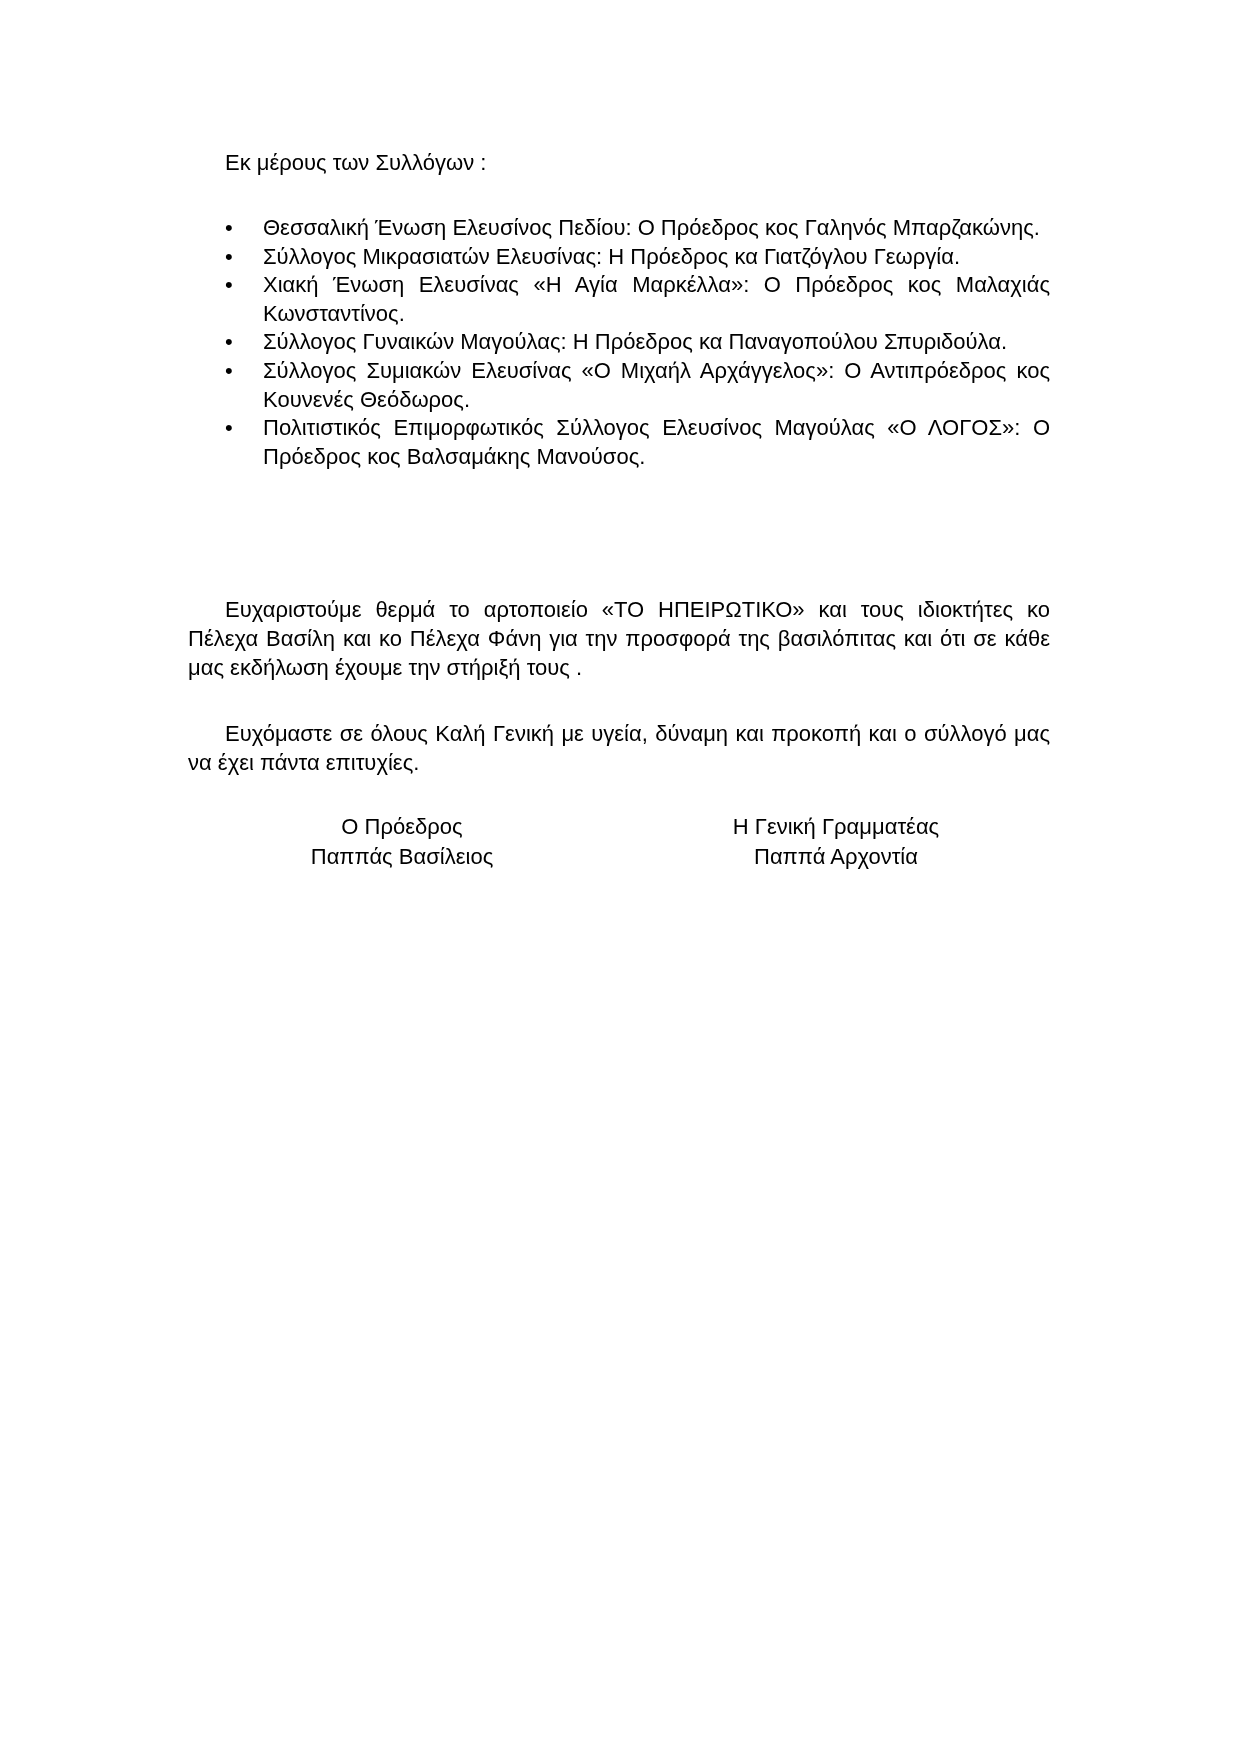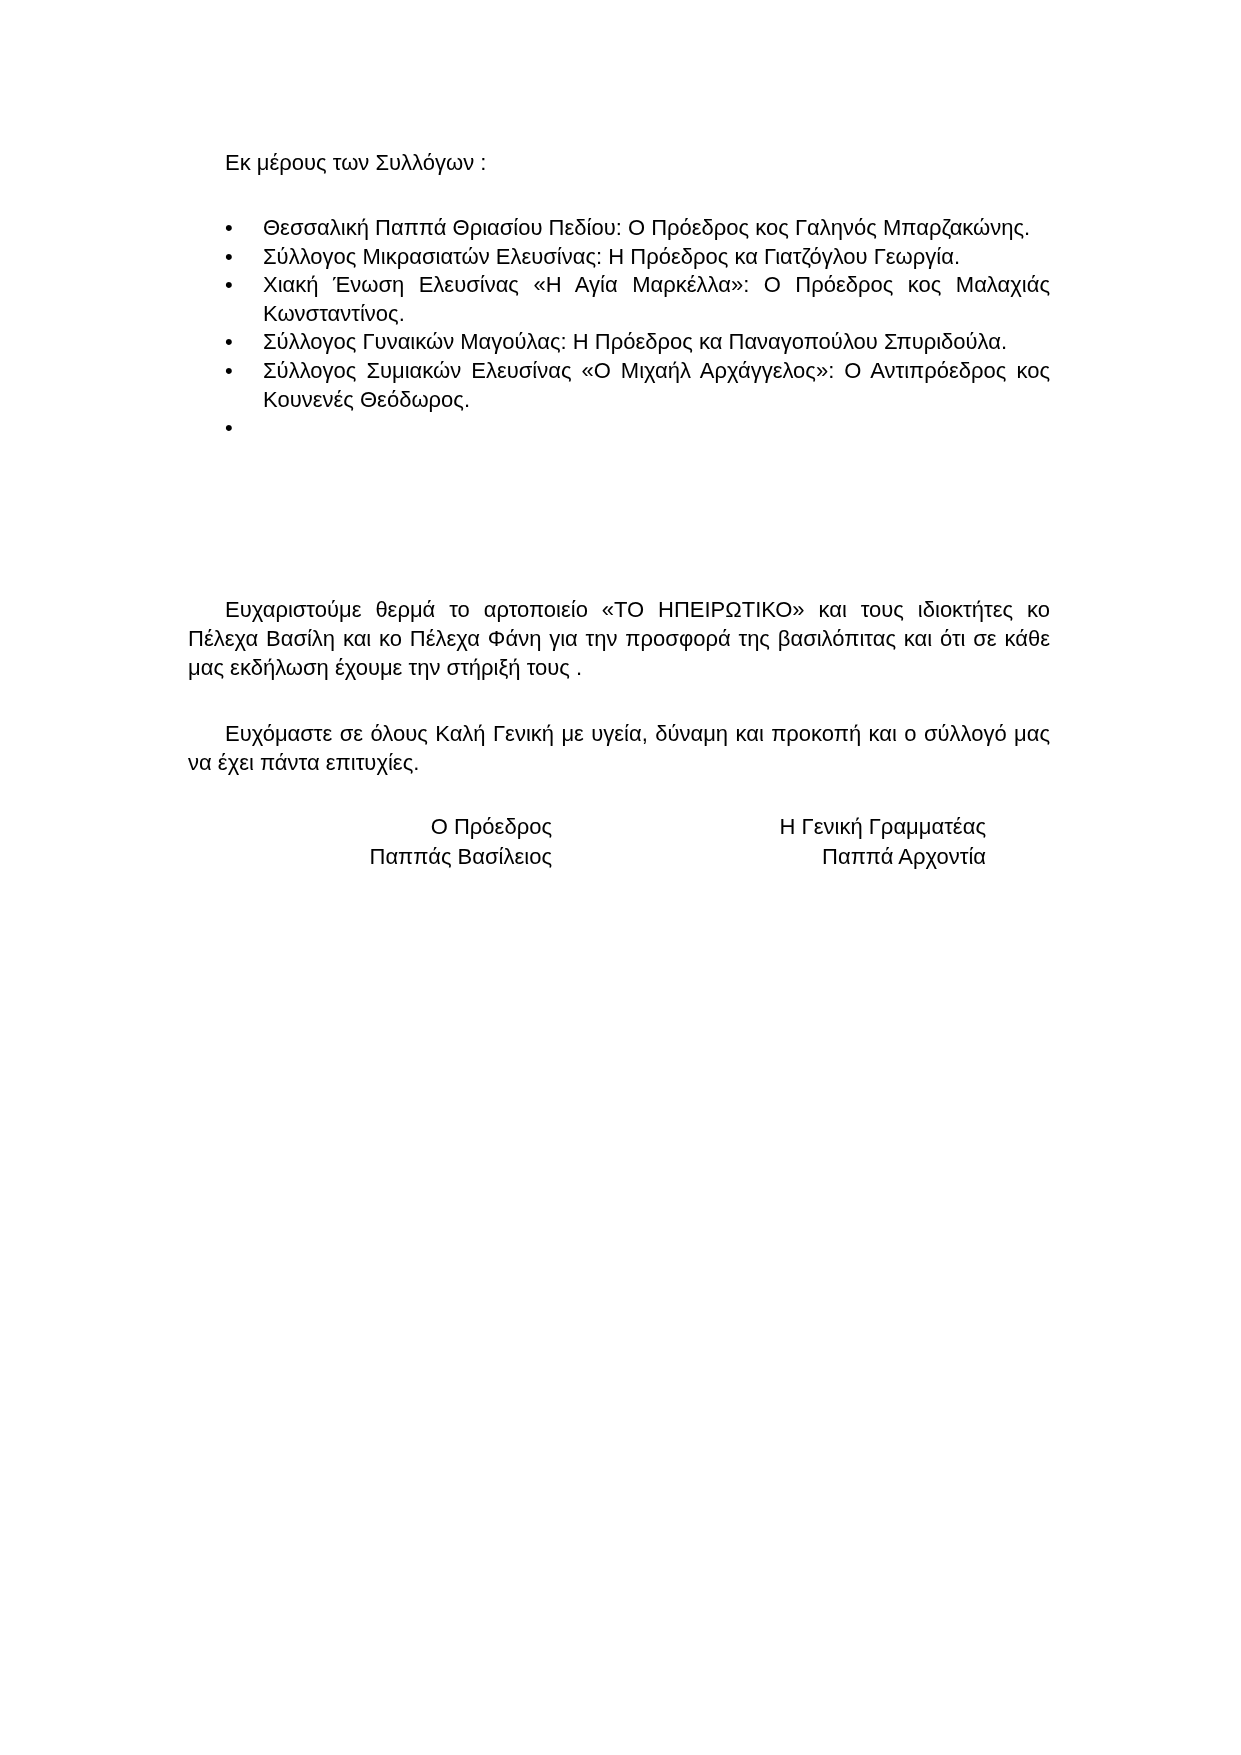--- a/index.html
+++ b/index.html
@@ -90,7 +90,7 @@
   <ul class="list">
     <li class="list-item">
       <span class="bullet">•</span>
-      <span>Θεσσαλική Παππά Θριασίου Πεδίου: Ο  Πρόεδρος κος Γαληνός Μπαρζακώνης.</span>
+      <span>Θεσσαλική Ένωση Ελευσίνος Πεδίου: Ο  Πρόεδρος κος Γαληνός Μπαρζακώνης.</span>
     </li>
     <li class="list-item">
       <span class="bullet">•</span>

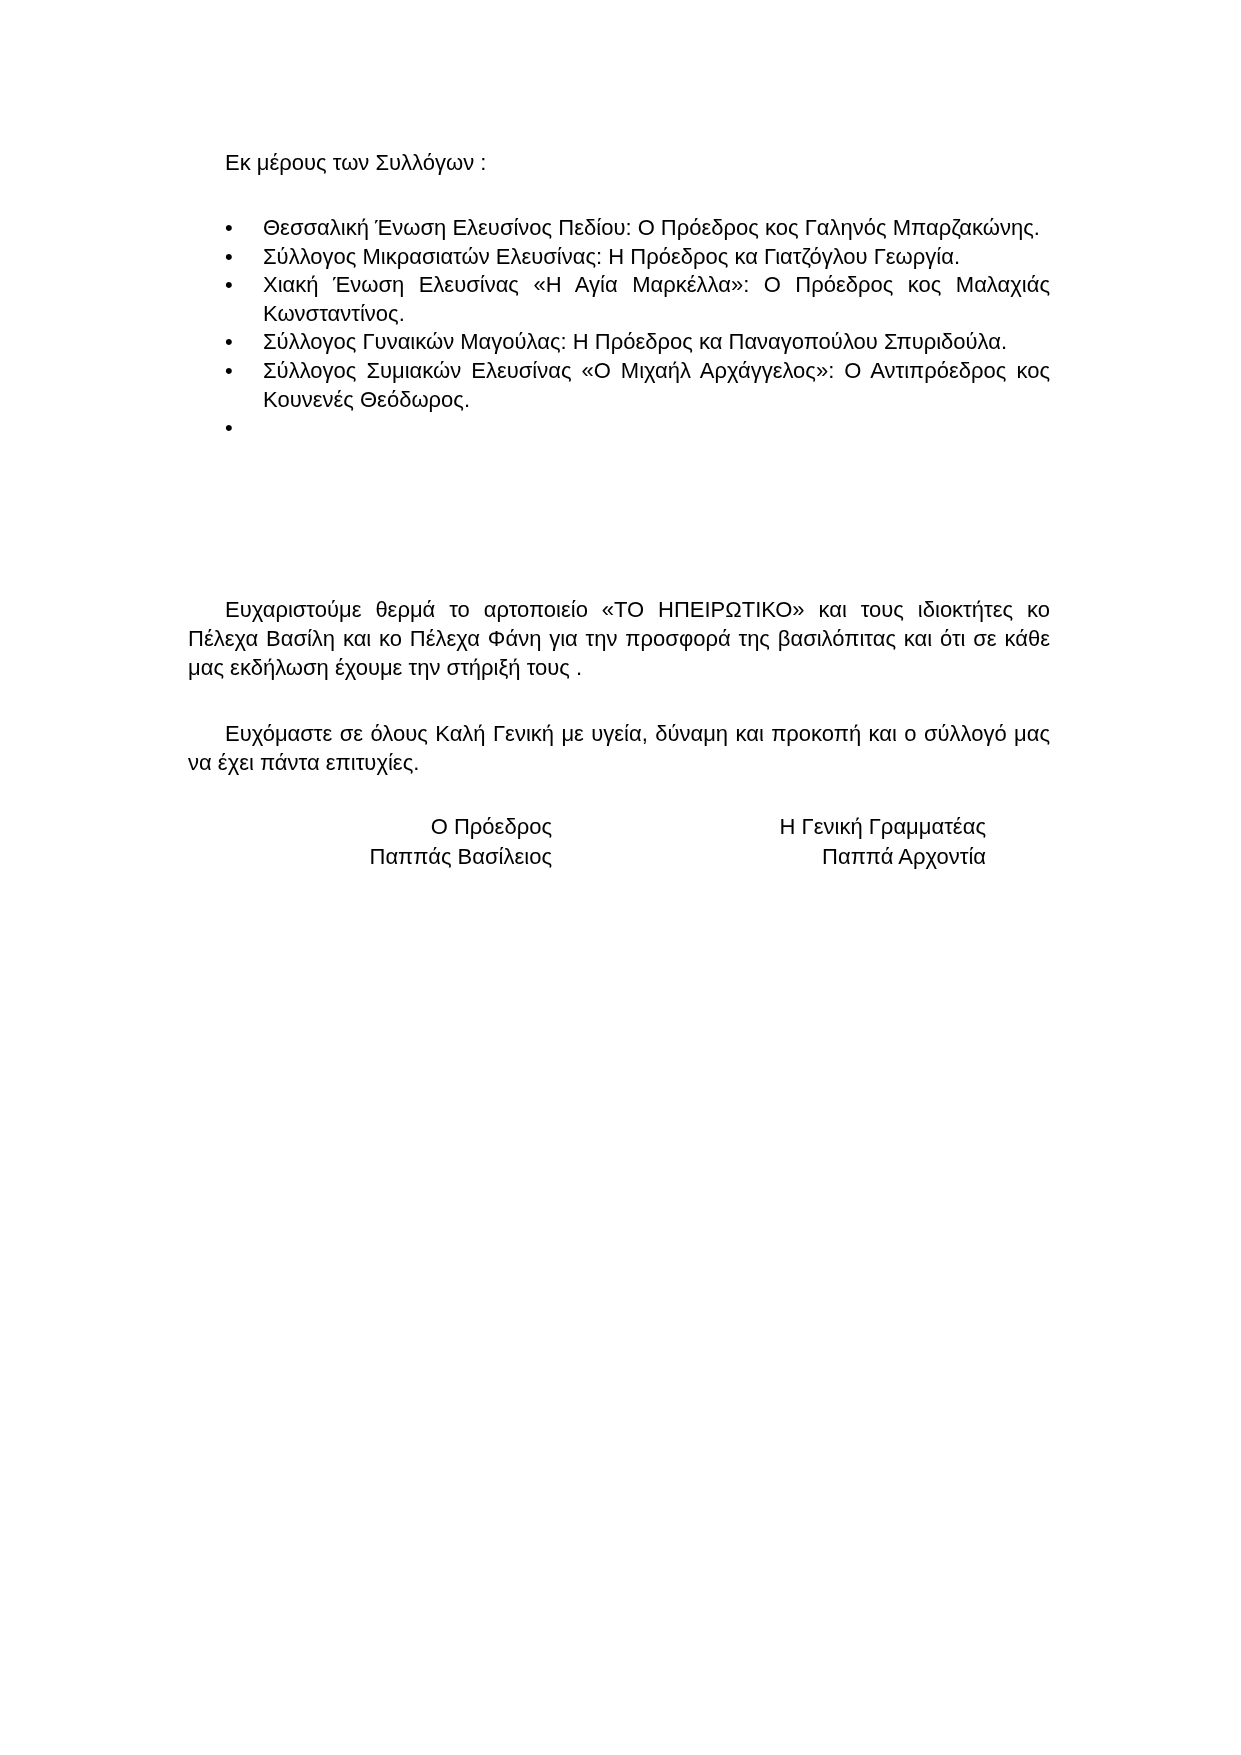--- a/index.html
+++ b/index.html
@@ -110,6 +110,7 @@
     </li>
     <li class="list-item">
       <span class="bullet">•</span>
+      <span>Πολιτιστικός Επιμορφωτικός Σύλλογος Ελευσίνος Μαγούλας «Ο ΛΟΓΟΣ»: Ο Πρόεδρος κος Βαλσαμάκης Μανούσος.</span>
     </li>
   </ul>
 

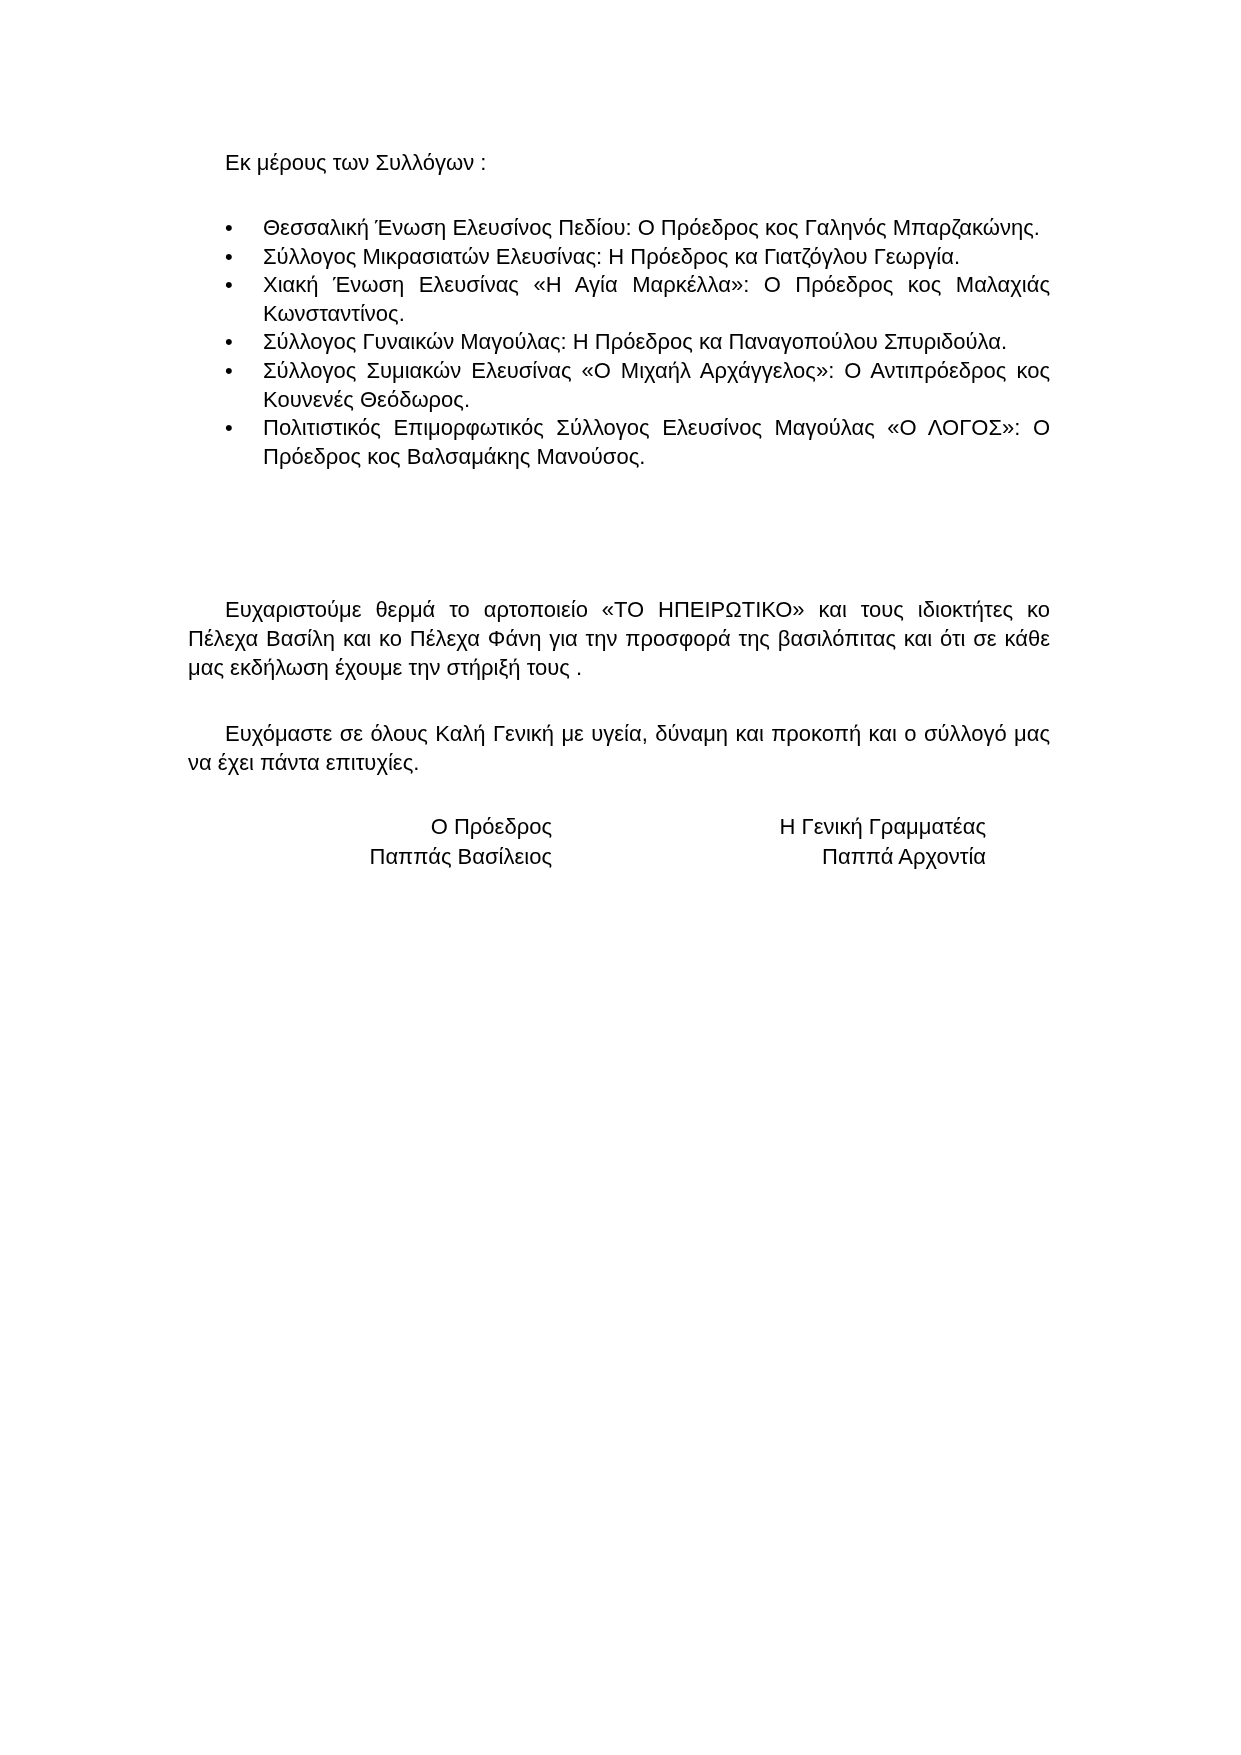--- a/index.html
+++ b/index.html
@@ -75,7 +75,7 @@
     }
     .sig {
       position: absolute;
-      text-align: right;
+      text-align: center;
       width: 300px;
     }
     .sig-left { left: 64px; }

